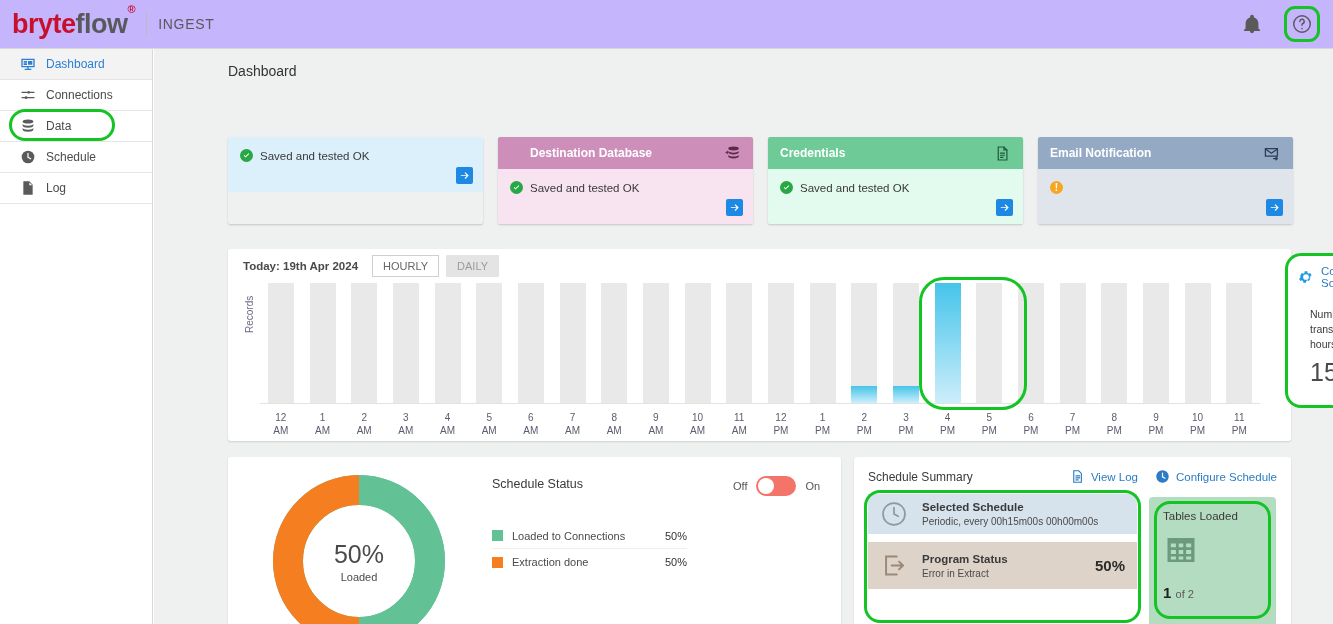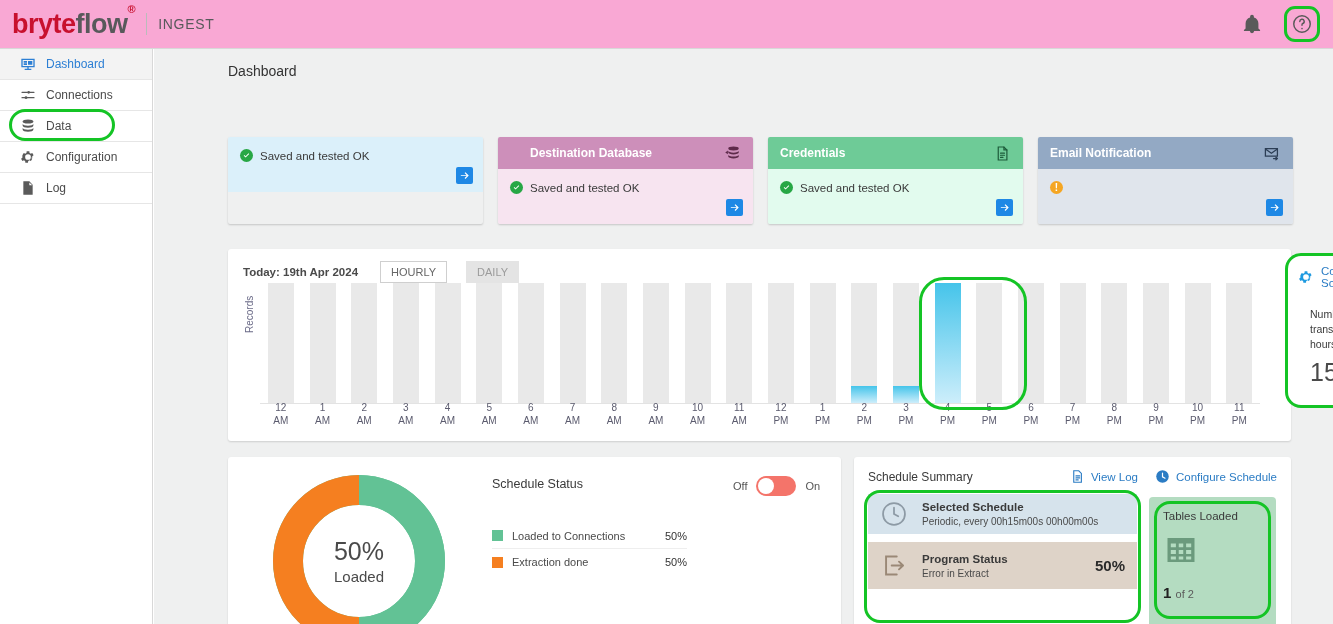--- a/index.html
+++ b/index.html
@@ -14,7 +14,7 @@
   
   .topbar {
     position: absolute; left: 0; top: 0; width: 1333px; height: 49px;
-    background: #f9a8d4; border-bottom: 1px solid #d8d8d8;
+    background: #c4b5fd; border-bottom: 1px solid #d8d8d8;
     display: flex; align-items: center;
   }
   .logo { margin-left: 12px; display: flex; align-items: baseline; }

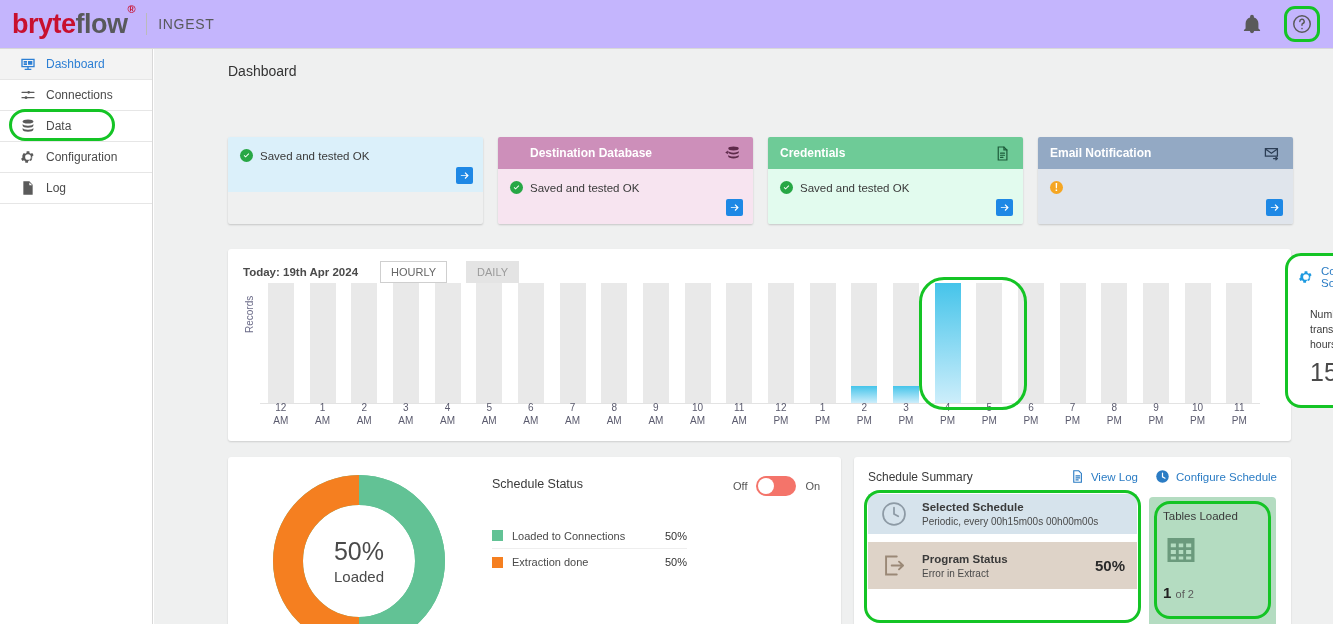--- a/index.html
+++ b/index.html
@@ -214,6 +214,15 @@
           </svg>
       </span>
       <span>Data</span>
+    </div>
+    <div class="side-item">
+      <span class="ico">
+        <svg viewBox="0 0 24 24" width="16" height="16" fill="currentColor">
+            <circle cx="12" cy="12" r="9.5"></circle>
+            <path d="M12 6.5v6l4 2.2" stroke="#fff" stroke-width="1.8" fill="none" stroke-linecap="round"></path>
+          </svg>
+      </span>
+      <span>Schedule</span>
     </div>
     <div class="side-item">
       <span class="ico">

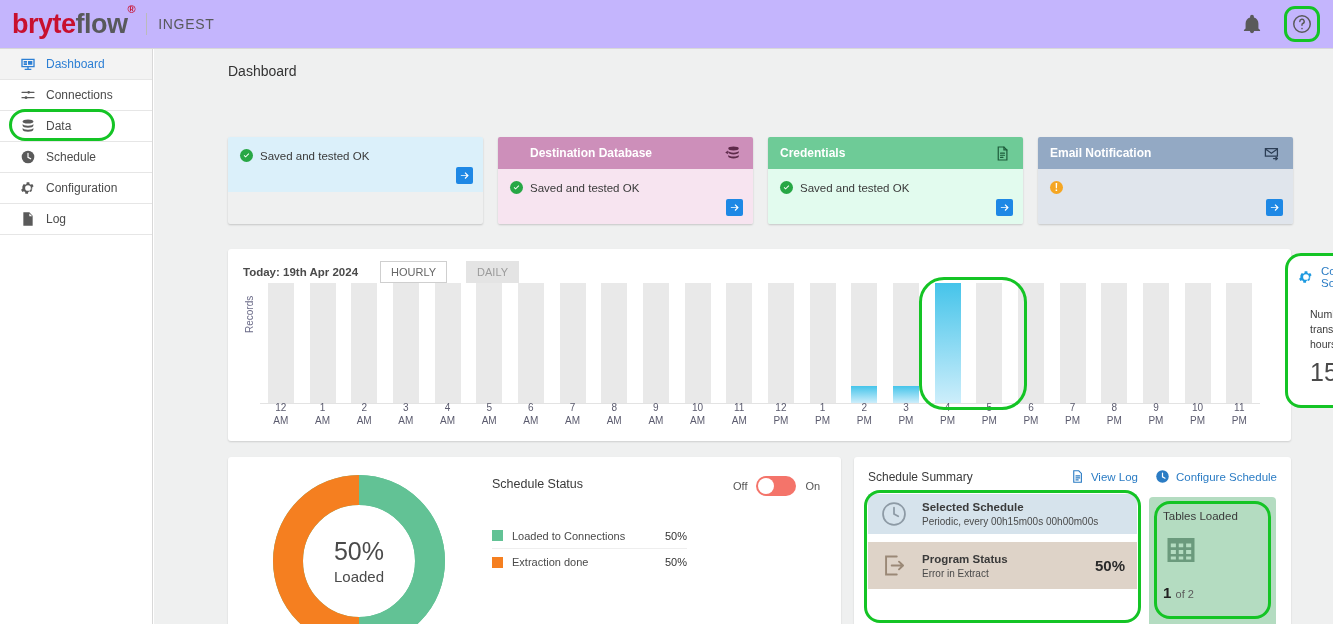--- a/index.html
+++ b/index.html
@@ -223,14 +223,6 @@
           </svg>
       </span>
       <span>Schedule</span>
-    </div>
-    <div class="side-item">
-      <span class="ico">
-        <svg viewBox="0 0 24 24" width="16" height="16" fill="currentColor">
-            <path d="M19.4 13a7.6 7.6 0 0 0 0-2l2-1.6-2-3.4-2.4 1a7.4 7.4 0 0 0-1.7-1L15 3.4h-4l-.3 2.6c-.6.2-1.2.6-1.7 1l-2.4-1-2 3.4L4.6 11a7.6 7.6 0 0 0 0 2l-2 1.6 2 3.4 2.4-1c.5.4 1.1.8 1.7 1l.3 2.6h4l.3-2.6c.6-.2 1.2-.6 1.7-1l2.4 1 2-3.4-2-1.6zM13 16.3a4 4 0 1 1 0-8.6 4 4 0 0 1 0 8.6z" transform="translate(-1 0)"></path>
-          </svg>
-      </span>
-      <span>Configuration</span>
     </div>
     <div class="side-item">
       <span class="ico">

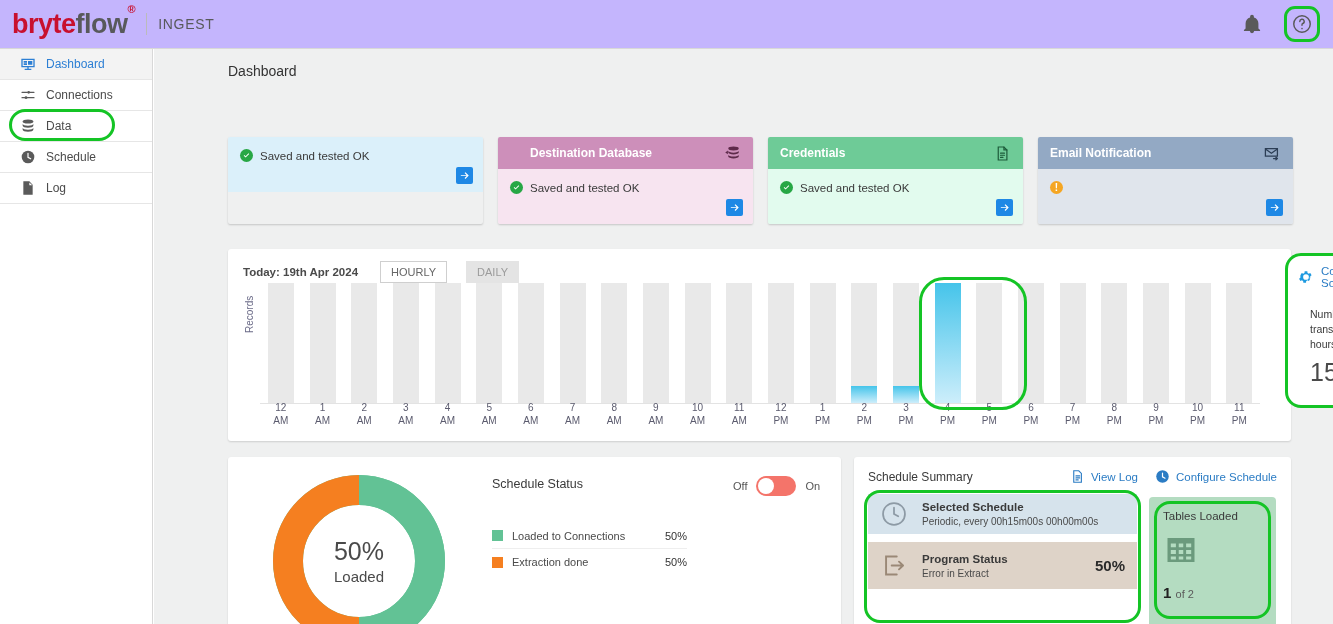--- a/index.html
+++ b/index.html
@@ -76,7 +76,7 @@
     position:absolute; left:74px; top:200px; width: 1063px; height: 192px;
     background:#fff; border-radius:3px; box-shadow: 0 1px 2px rgba(0,0,0,.14);
   }
-  .chart-top { display:flex; align-items:center; gap:14px; padding: 12px 0 0 15px; }
+  .chart-top { display:flex; align-items:center; gap:14px; padding: 6px 0 0 15px; }
   .today { font-size: 11.5px; color: #4a4a4a; font-weight:bold; }
   .seg { display:flex; gap: 19px; margin-left: 8px; }
   .seg-btn { font-size: 11px; padding: 4px 10px; color:#666; background:#fff; border:1px solid #cfcfcf; }

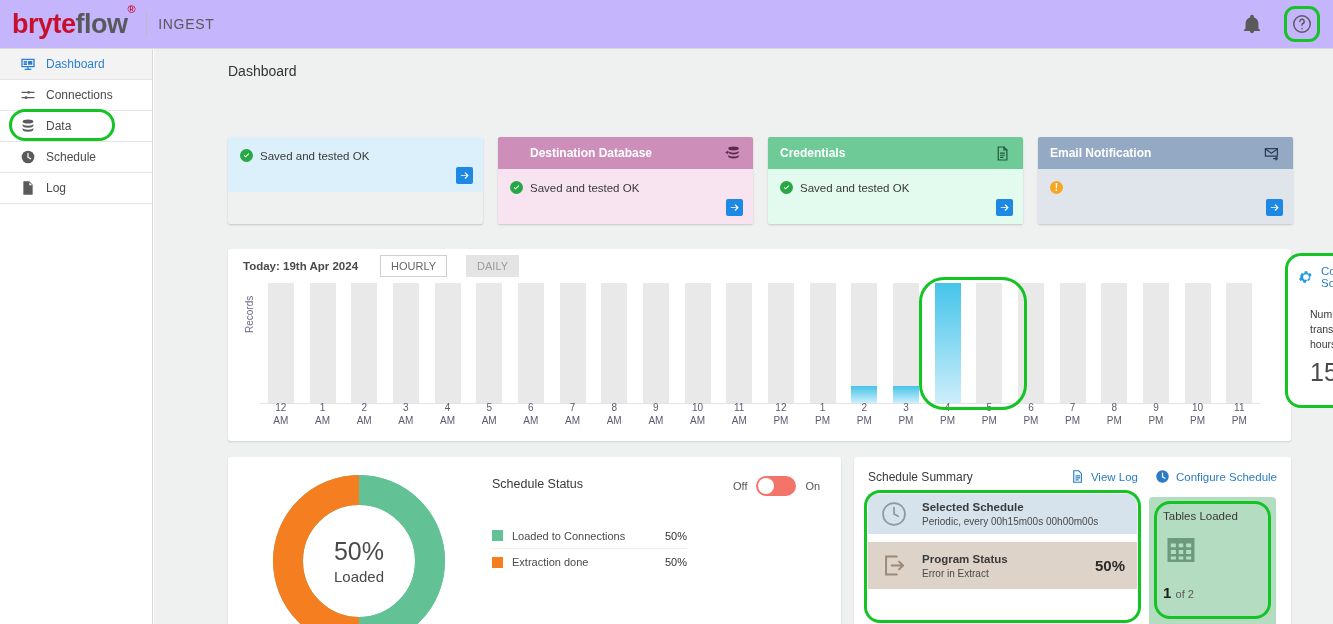--- a/index.html
+++ b/index.html
@@ -78,7 +78,7 @@
   }
   .chart-top { display:flex; align-items:center; gap:14px; padding: 6px 0 0 15px; }
   .today { font-size: 11.5px; color: #4a4a4a; font-weight:bold; }
-  .seg { display:flex; gap: 19px; margin-left: 8px; }
+  .seg { display:flex; gap: 7px; }
   .seg-btn { font-size: 11px; padding: 4px 10px; color:#666; background:#fff; border:1px solid #cfcfcf; }
   .seg-btn.off { background:#e4e4e4; border-color:#e4e4e4; color:#9b9b9b; }
 

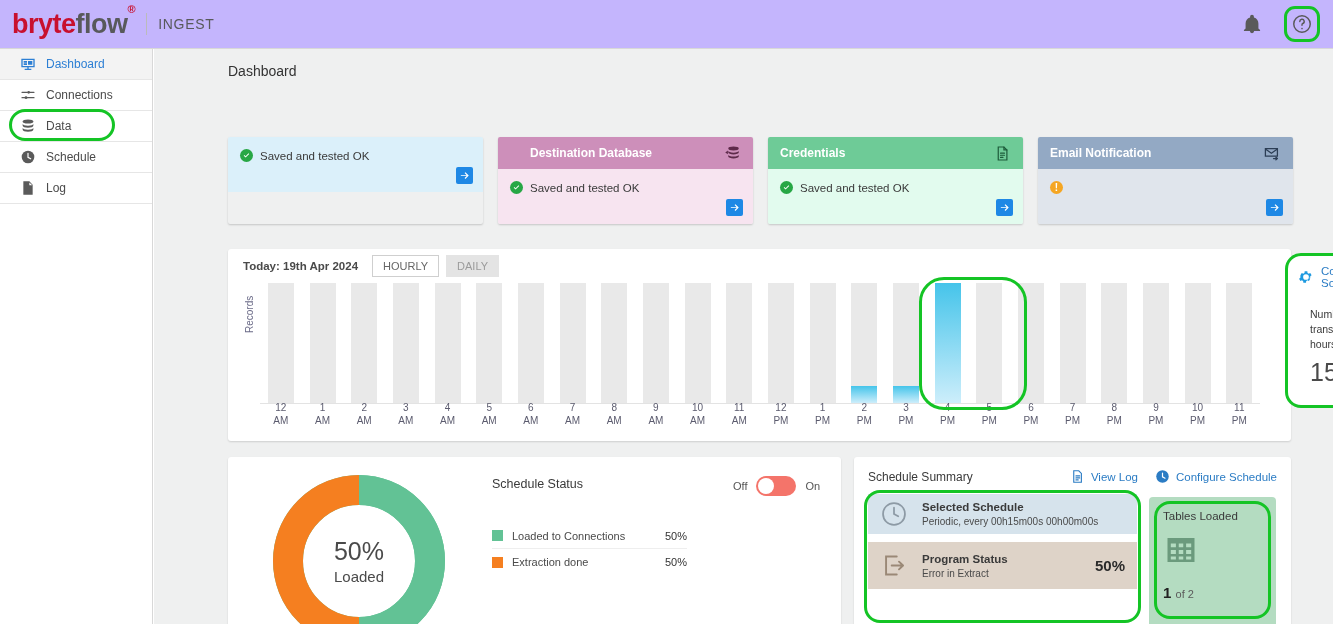--- a/index.html
+++ b/index.html
@@ -89,7 +89,7 @@
   .bcell { flex:1; height:100%; display:flex; align-items:flex-end; justify-content:center; position:relative; }
   .bar-bg { width: 26px; height:100%; background:#e9e9e9; position:relative; }
   .bar-fill { position:absolute; left:0; bottom:0; width:100%; background: linear-gradient(to bottom, #45c4ea, #cdeefb); }
-  .xlabels { position:absolute; left:32px; top:124px; width:1000px; display:flex; }
+  .xlabels { position:absolute; left:32px; top:134px; width:1000px; display:flex; }
   .xl { flex:1; text-align:center; font-size:10px; color:#5b5b6e; line-height:13px; }
 
   .chart-hl {

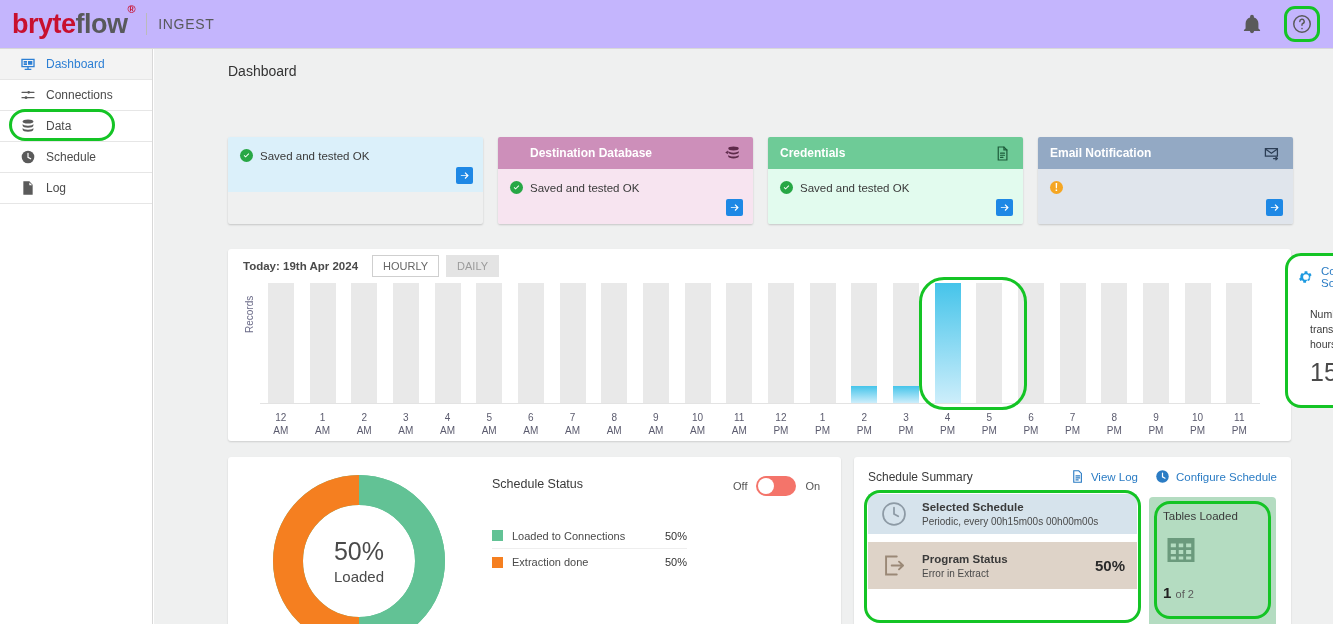--- a/index.html
+++ b/index.html
@@ -115,7 +115,7 @@
   .donut-wrap { position:absolute; left:44px; top:17px; width:174px; height:174px; }
   .donut-center { position:absolute; left:0; top:0; width:174px; height:174px; display:flex; flex-direction:column; align-items:center; justify-content:center; }
   .donut-pct { font-size: 25px; color:#4a4a4a; }
-  .donut-sub { font-size: 15px; color:#4a4a4a; margin-top:2px;text-align:right;}
+  .donut-sub { font-size: 11px; color:#4a4a4a; margin-top:2px;text-align:right;}
 
   .sched-title { position:absolute; left:264px; top:20px; font-size:12.5px; color:#3a3a3a; }
   .toggle-row { position:absolute; left:505px; top:19px; display:flex; align-items:center; gap:9px; }

